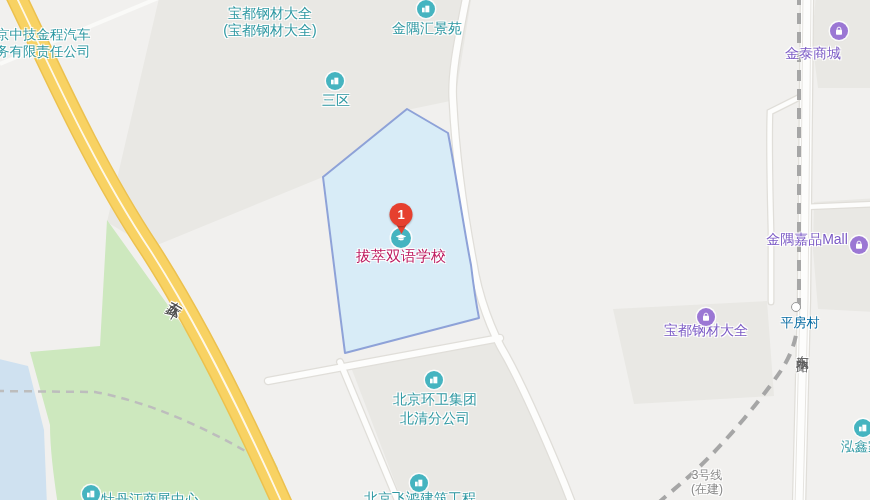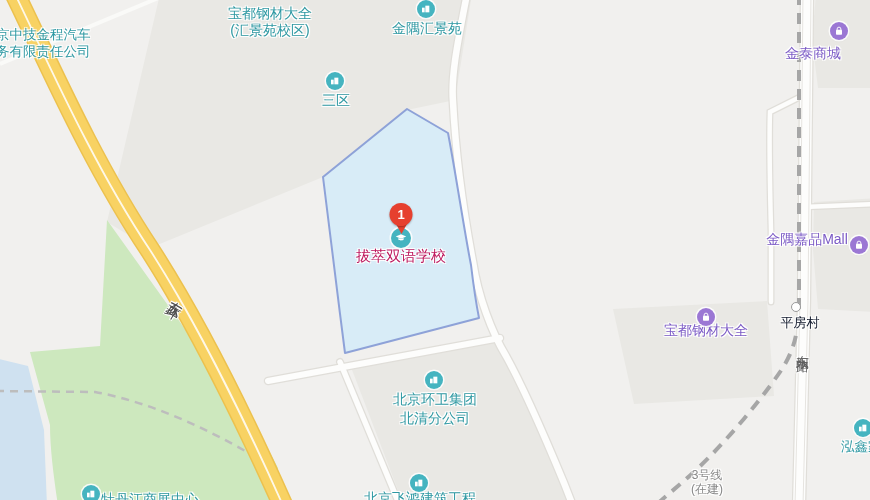--- a/index.html
+++ b/index.html
@@ -198,7 +198,7 @@
 
   <div class="label teal" style="left:270px;top:5px">
     <div>宝都钢材大全</div>
-    <div>(汇景苑校区)</div>
+    <div>(宝都钢材大全)</div>
   </div>
 
   <div class="label teal" style="left:427px;top:20px">金隅汇景苑</div>

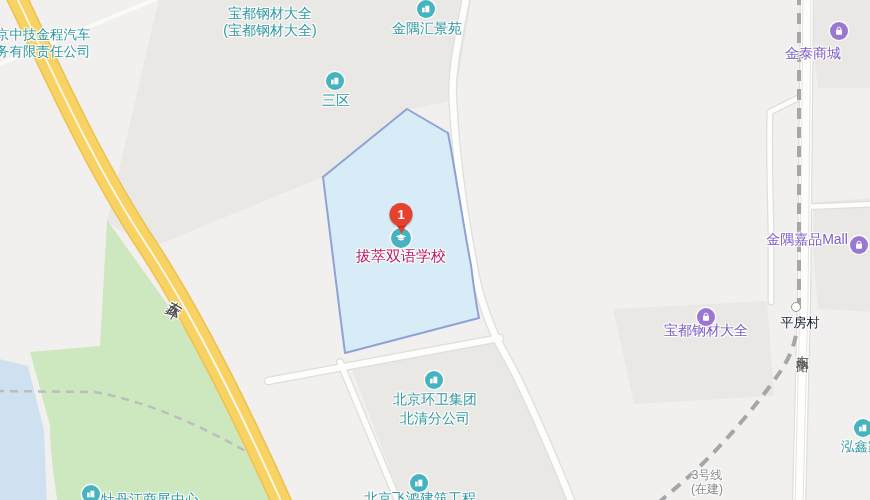--- a/index.html
+++ b/index.html
@@ -19,7 +19,7 @@
   .label.no-center{transform:none;text-align:left;}
   .teal{color:#2d98a2;}
   .purple{color:#7b5ac6;}
-  .gray{color:#0f172a;}
+  .gray{color:#0369a1;}
   .dark{color:#be185d;}
   .poi-icon{
     position:absolute;z-index:5;width:18px;height:18px;border-radius:50%;

